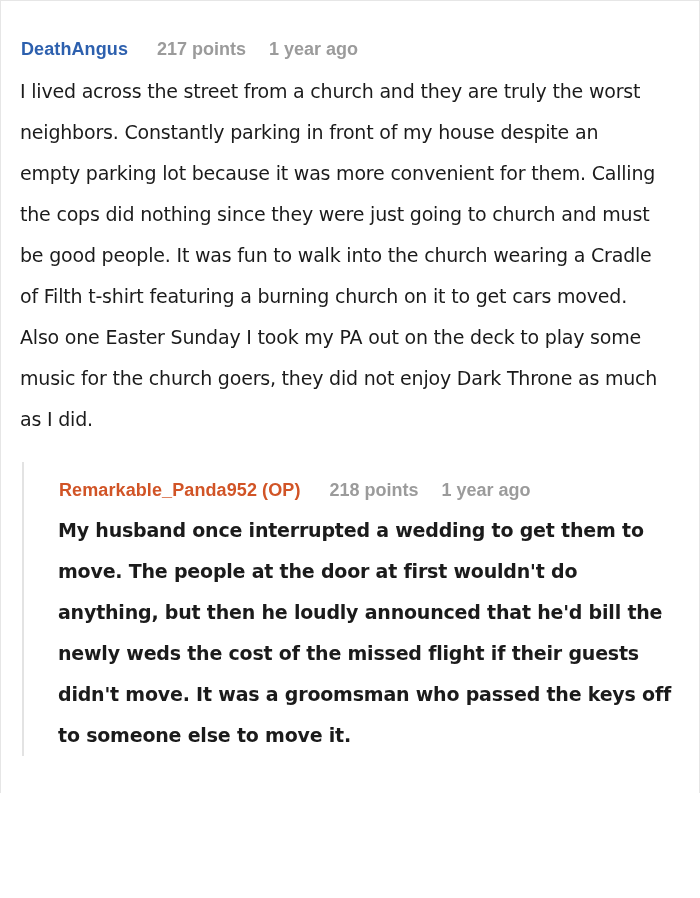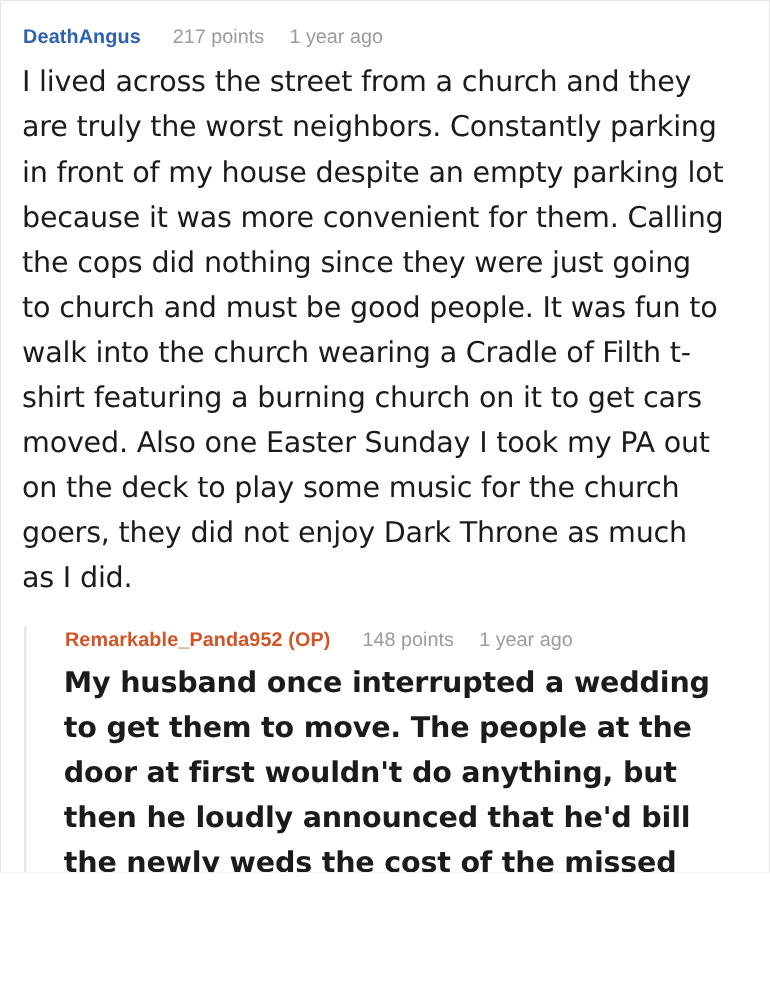--- a/index.html
+++ b/index.html
@@ -45,7 +45,8 @@
   .meta {
     color: var(--meta-gray, #9b9b9b);
     font-size: 18px;
-    font-weight: normal;
+    font-weight: bold;
+    margin-top: 16px;
   }
   .meta.points { margin-left: 29px; }
   .meta.age    { margin-left: 23px; }

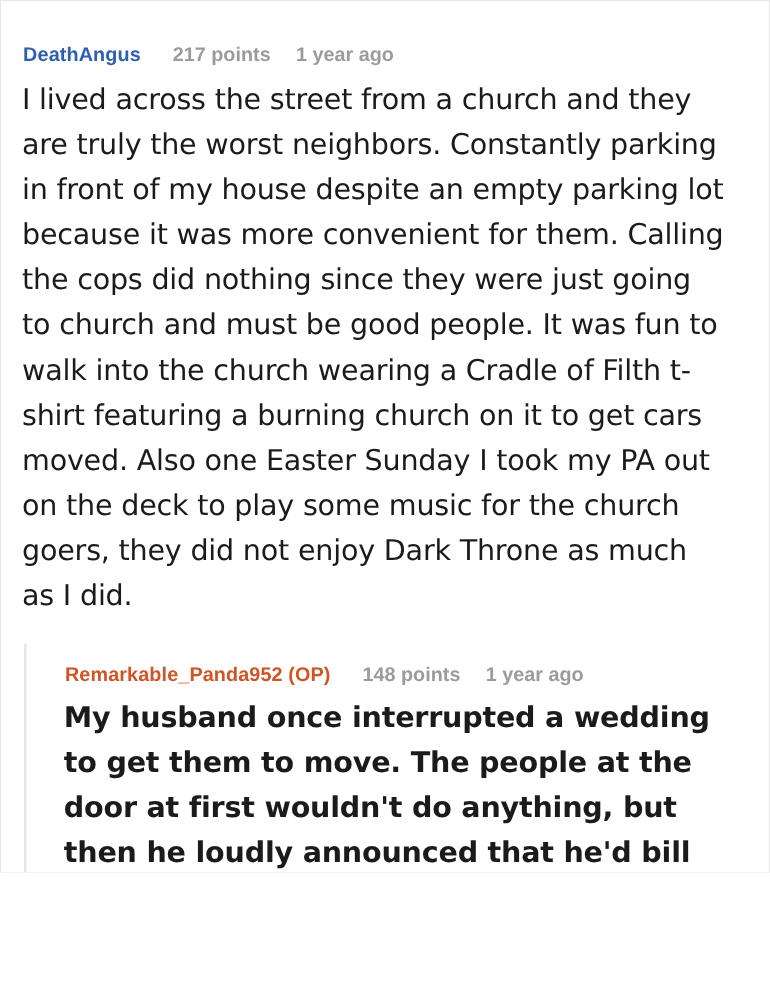--- a/index.html
+++ b/index.html
@@ -52,7 +52,7 @@
   .meta.age    { margin-left: 23px; }
   .comment-body {
     font-family: "DejaVu Sans", sans-serif;
-    font-size: 26px;
+    font-size: 19px;
     line-height: 41px;
     color: var(--body-text, #1b1b1b);
     margin: 10px 0 0 0;

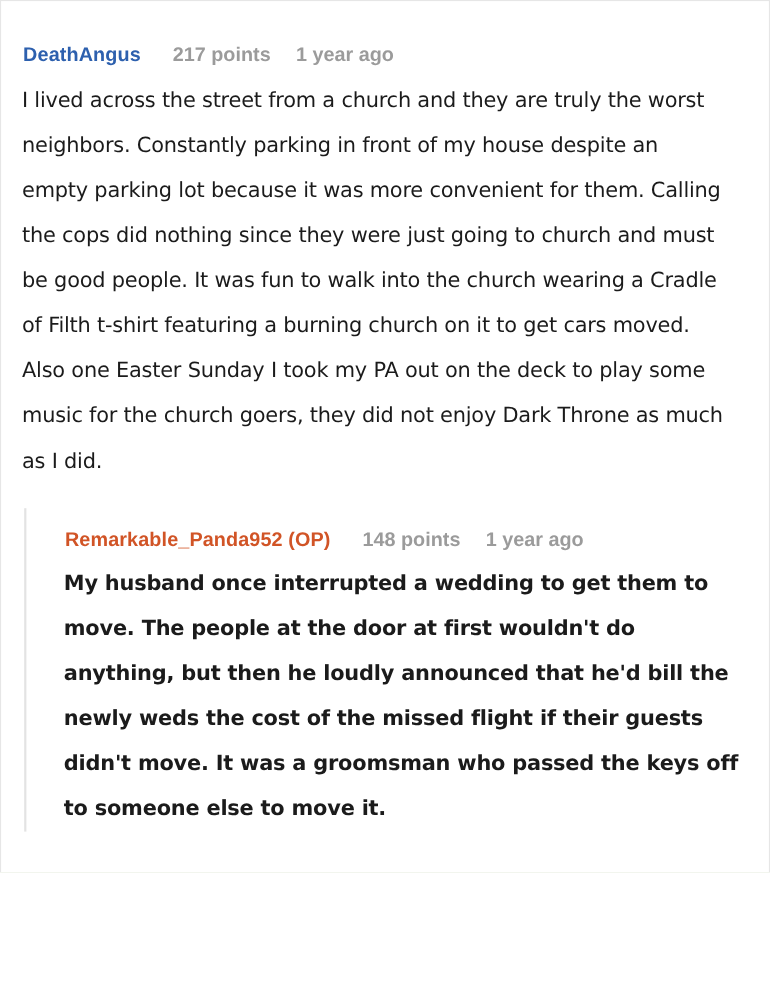--- a/index.html
+++ b/index.html
@@ -89,7 +89,7 @@
       <article class="comment reply">
         <header class="comment-header">
           <span class="author author-op">Remarkable_Panda952 (OP)</span>
-          <span class="meta points">148 points</span>
+          <span class="meta points">218 points</span>
           <span class="meta age">1 year ago</span>
         </header>
         <p class="comment-body">My husband once interrupted a wedding to get them to move. The people at the door at first wouldn't do anything, but then he loudly announced that he'd bill the newly weds the cost of the missed flight if their guests didn't move. It was a groomsman who passed the keys off to someone else to move it.</p>

